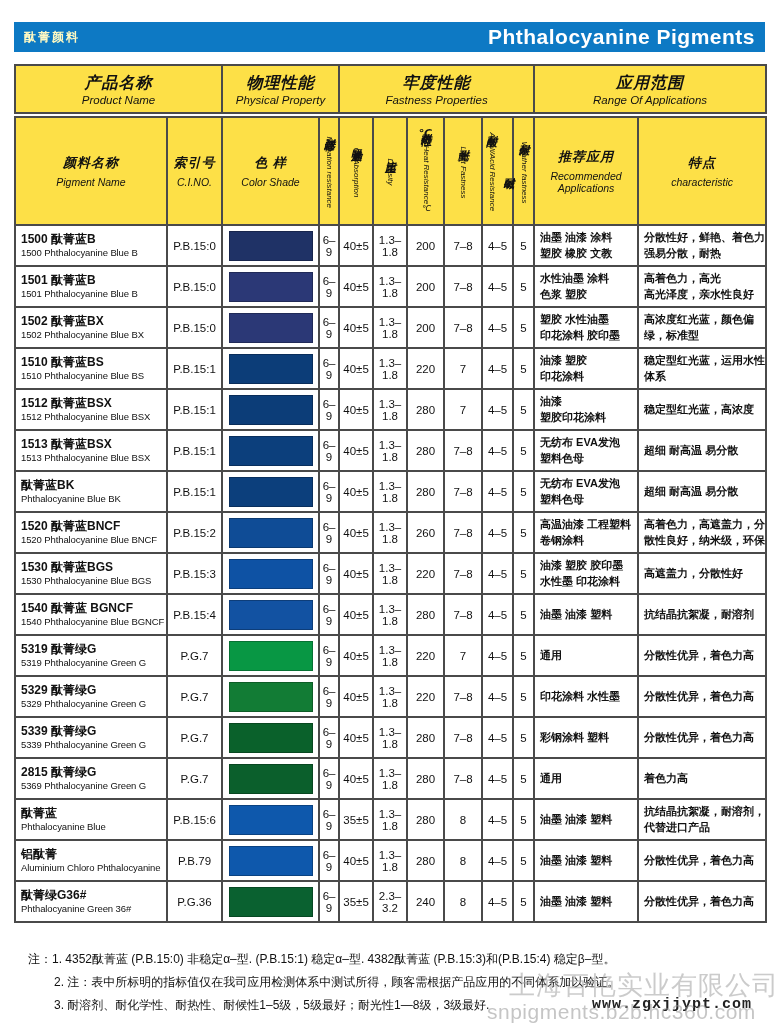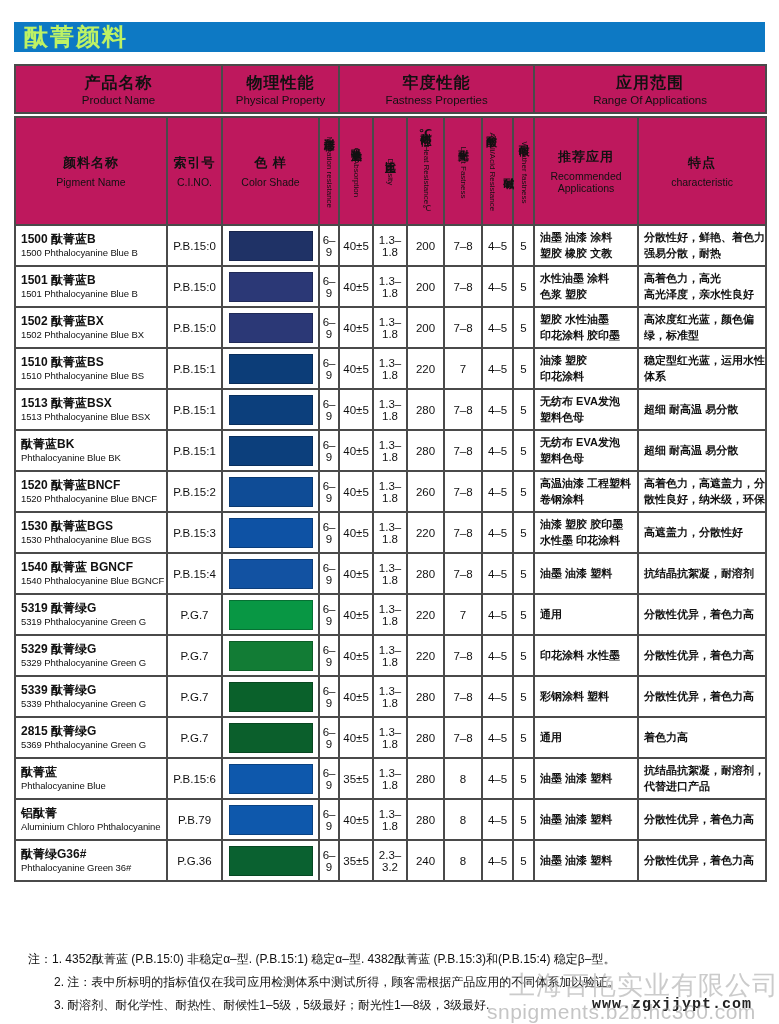--- a/index.html
+++ b/index.html
@@ -9,7 +9,7 @@
   .titlebar{position:absolute;left:14px;top:22px;width:751px;height:30px;
     display:flex;align-items:center;justify-content:space-between;
     padding:0 10px;box-sizing:border-box;}
-  .titlebar .zh{font-size:24px;font-weight:bold;color:#bef264;letter-spacing:2px;}
+  .titlebar .zh{font-size:12px;font-weight:bold;color:#fef9c3;letter-spacing:2px;}
   .titlebar .en{font-size:21px;font-weight:bold;color:#fff;letter-spacing:.5px;}
   
   table{position:absolute;left:14px;top:64px;width:751px;

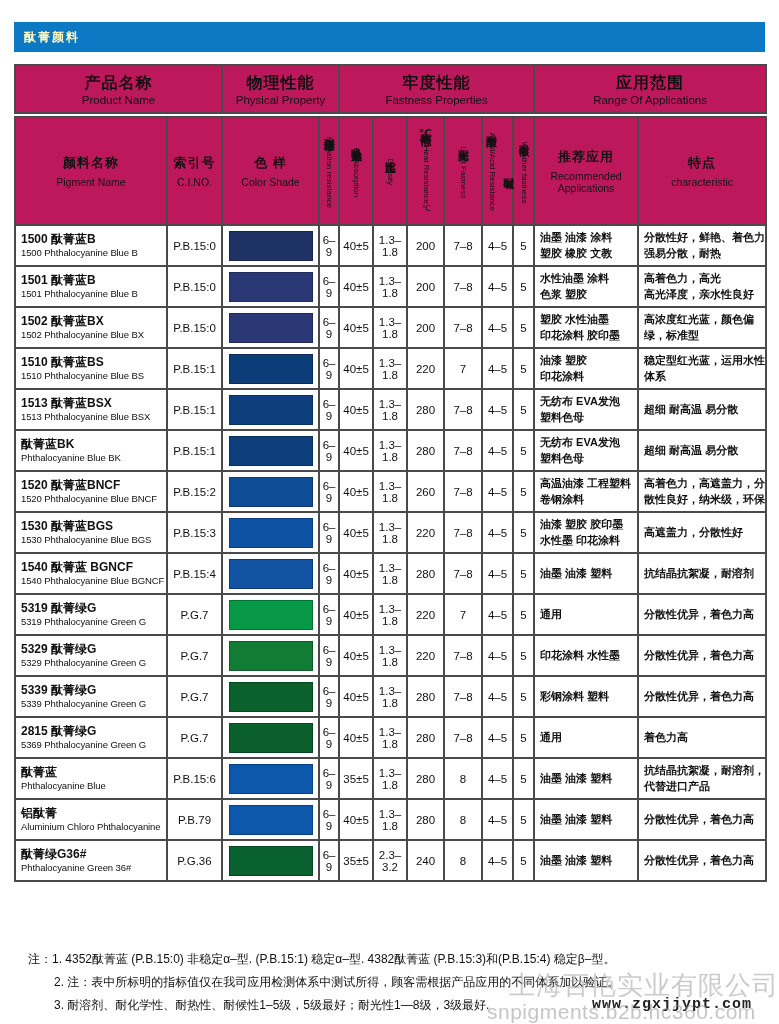--- a/index.html
+++ b/index.html
@@ -53,6 +53,7 @@
 
 <div class="titlebar" style="background: rgb(13, 121, 196);">
   <span class="zh">酞菁颜料</span>
+  <span class="en">Phthalocyanine Pigments</span>
 </div>
 
 <table>

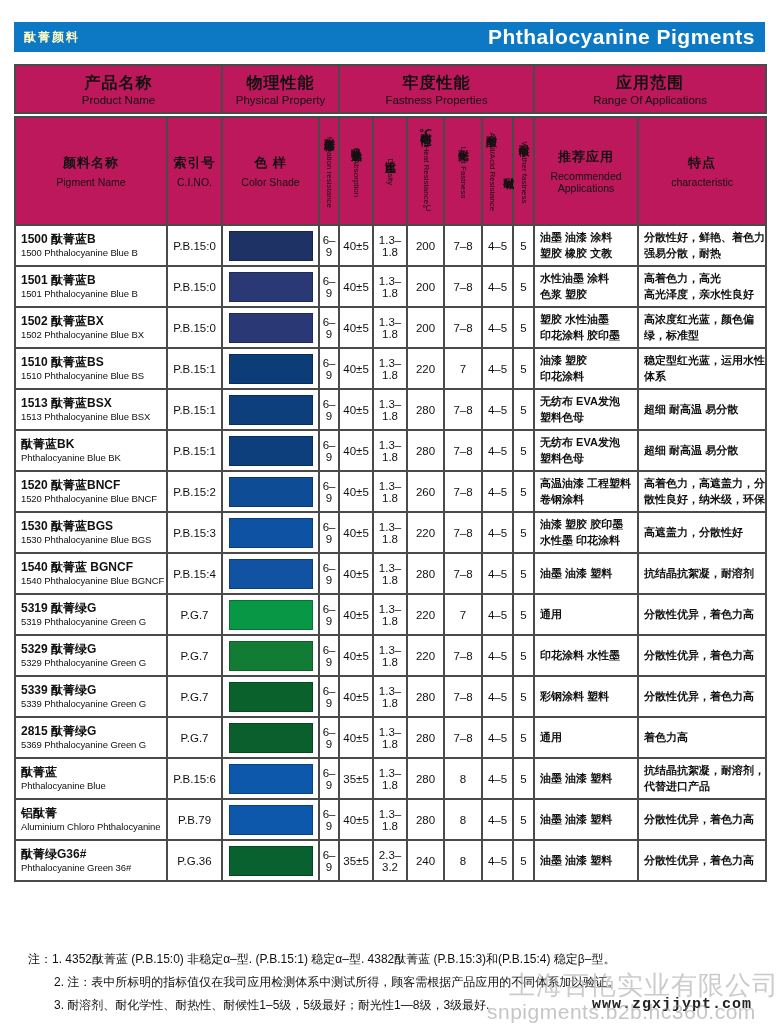--- a/index.html
+++ b/index.html
@@ -15,7 +15,7 @@
   table{position:absolute;left:14px;top:64px;width:751px;
     border-collapse:collapse;table-layout:fixed;}
   th,td{border:2px solid #4a4a4a;box-sizing:border-box;padding:0;}
-  thead th{background:#be185d;font-weight:bold;vertical-align:middle;}
+  thead th{background:#fde047;font-weight:bold;vertical-align:middle;font-style:italic;}
   .grow th{height:48px;}
   .grow .gzh{font-size:16px;font-weight:bold;letter-spacing:1px;}
   .grow .gen{font-size:11.5px;font-weight:normal;margin-top:0;}

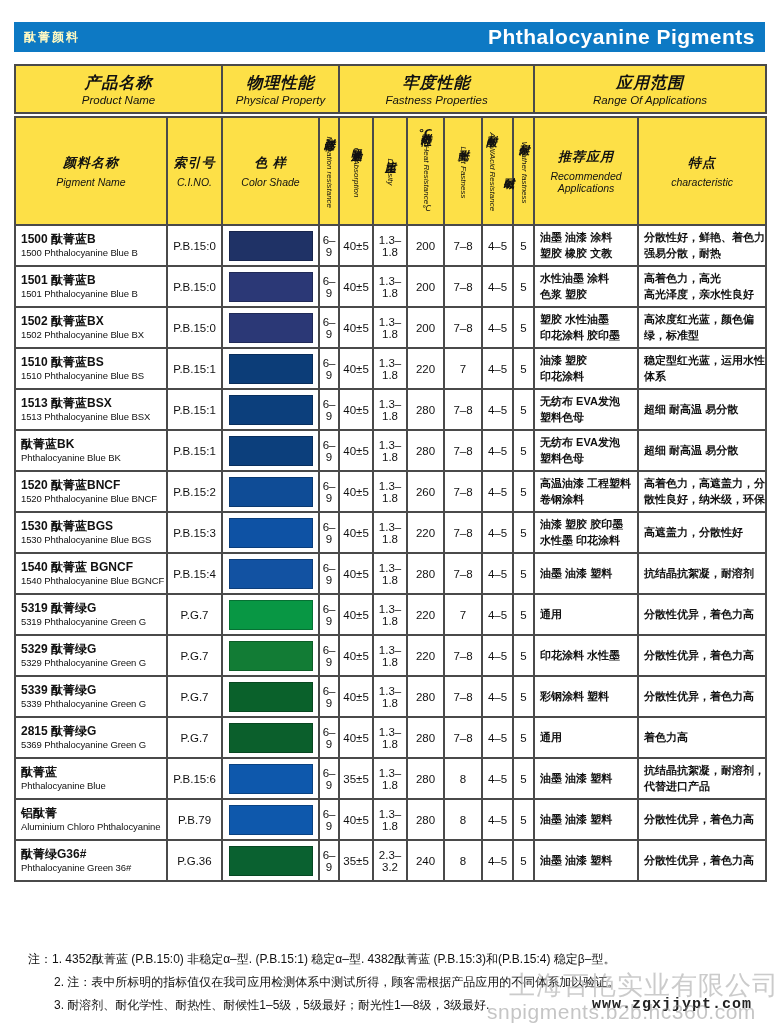--- a/index.html
+++ b/index.html
@@ -223,6 +223,26 @@
       </tr>
       <tr>
         <td class="c-name">
+          <div class="nzh">1512  酞菁蓝BSX</div>
+          <div class="nen">1512 Phthalocyanine Blue BSX</div>
+        </td>
+        <td class="c-center">P.B.15:1</td>
+        <td class="c-shade">
+          <div class="swatch" style="background: rgb(12, 61, 120);"></div>
+        </td>
+        <td class="c-center">6–9</td>
+        <td class="c-center">40±5</td>
+        <td class="c-center">1.3–1.8</td>
+        <td class="c-center">280</td>
+        <td class="c-center">7</td>
+        <td class="c-center">4–5</td>
+        <td class="c-center">5</td>
+        <td class="c-apps">油漆
+塑胶印花涂料</td>
+        <td class="c-char">稳定型红光蓝，高浓度</td>
+      </tr>
+      <tr>
+        <td class="c-name">
           <div class="nzh">1513  酞菁蓝BSX</div>
           <div class="nen">1513 Phthalocyanine Blue BSX</div>
         </td>

